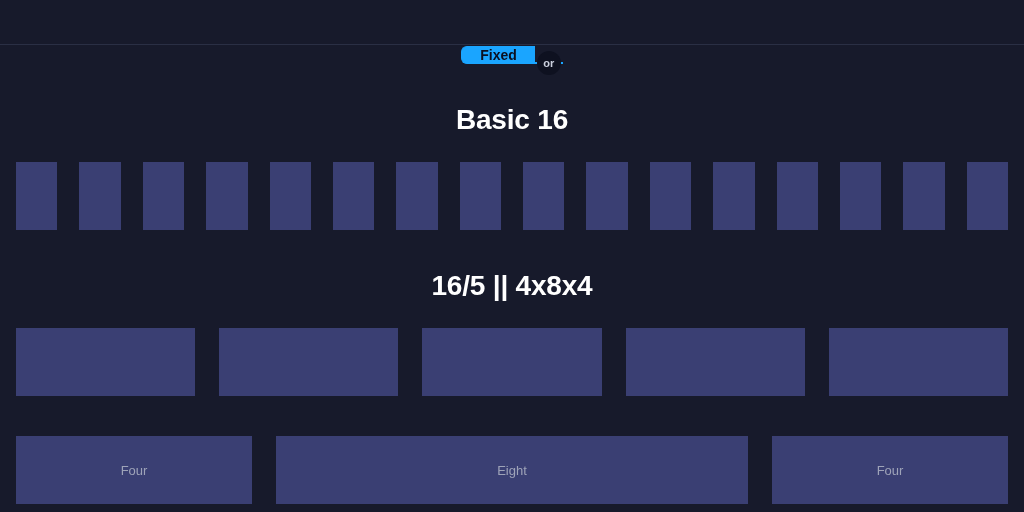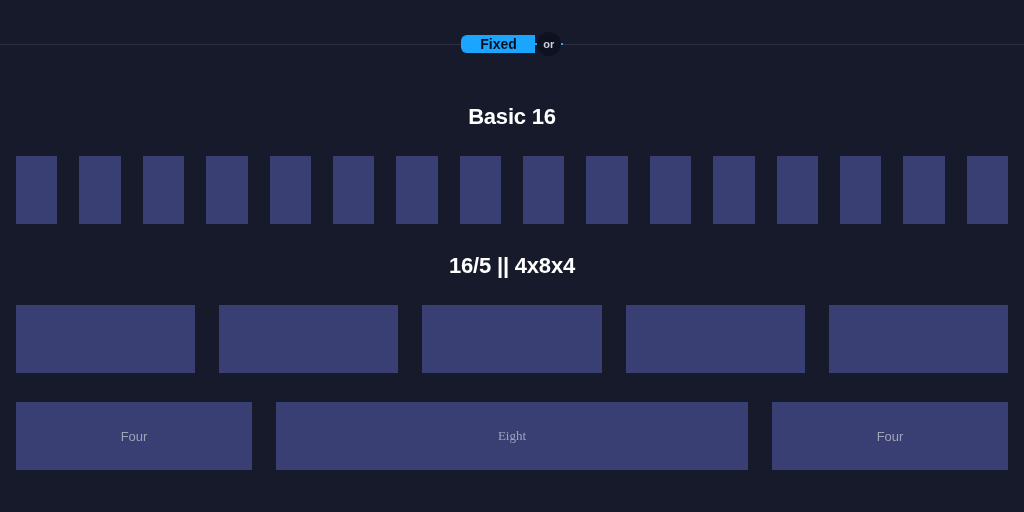--- a/index.html
+++ b/index.html
@@ -36,7 +36,7 @@
     position: relative;
     z-index: 1;
     display: flex;
-    align-items: center;
+    align-items: flex-end;
     height: 40px;
     border-radius: 6px;
   }

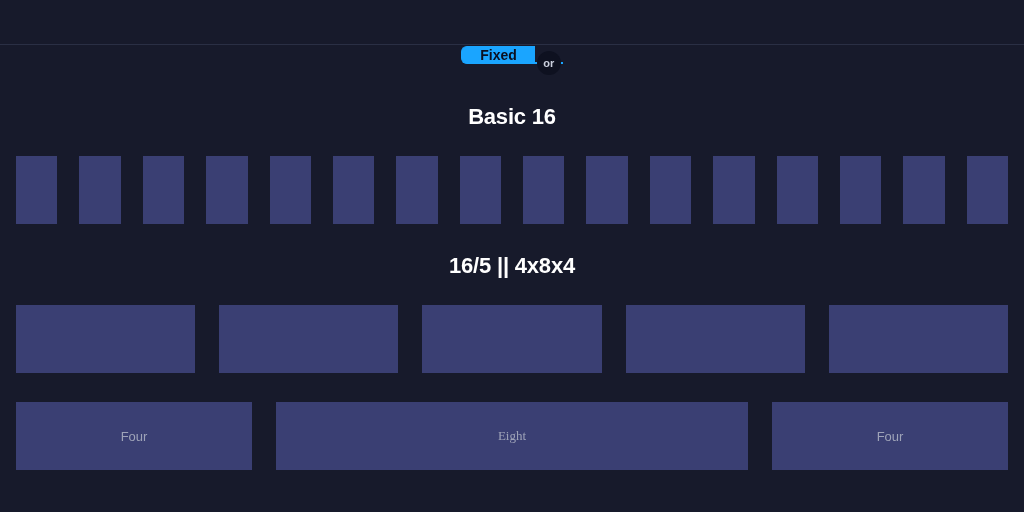--- a/index.html
+++ b/index.html
@@ -93,7 +93,7 @@
   }
   .section-title {
     text-align: center;
-    font-size: 22px;
+    font-size: 28px;
     font-weight: 800;
     color: #fff;
     margin-top: 40px;

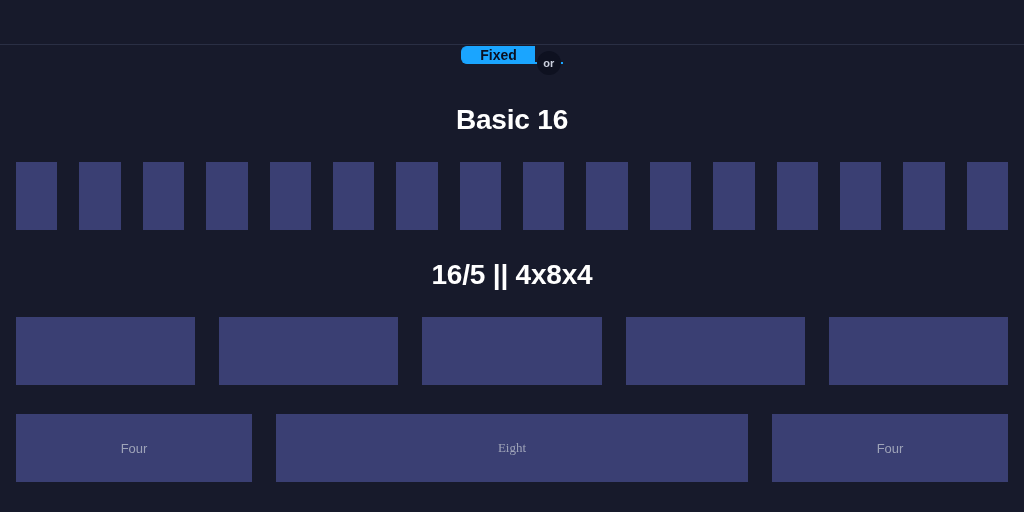--- a/index.html
+++ b/index.html
@@ -106,7 +106,7 @@
   .grid-row {
     display: flex;
     gap: 24px;
-    margin-bottom: 29px;
+    margin-bottom: 40px;
     align-items: flex-end;
   }
   .grid-row.tight {

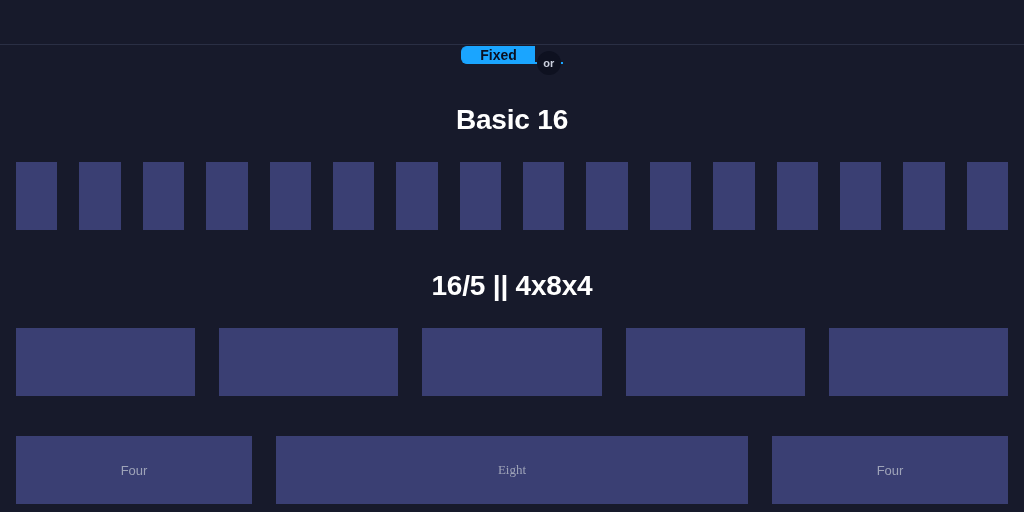--- a/index.html
+++ b/index.html
@@ -132,7 +132,6 @@
   }
   .row-4-8-4 .eight {
     flex: 8;
-    font-family: Liberation Serif, serif;
   }
 </style>
 </head>

